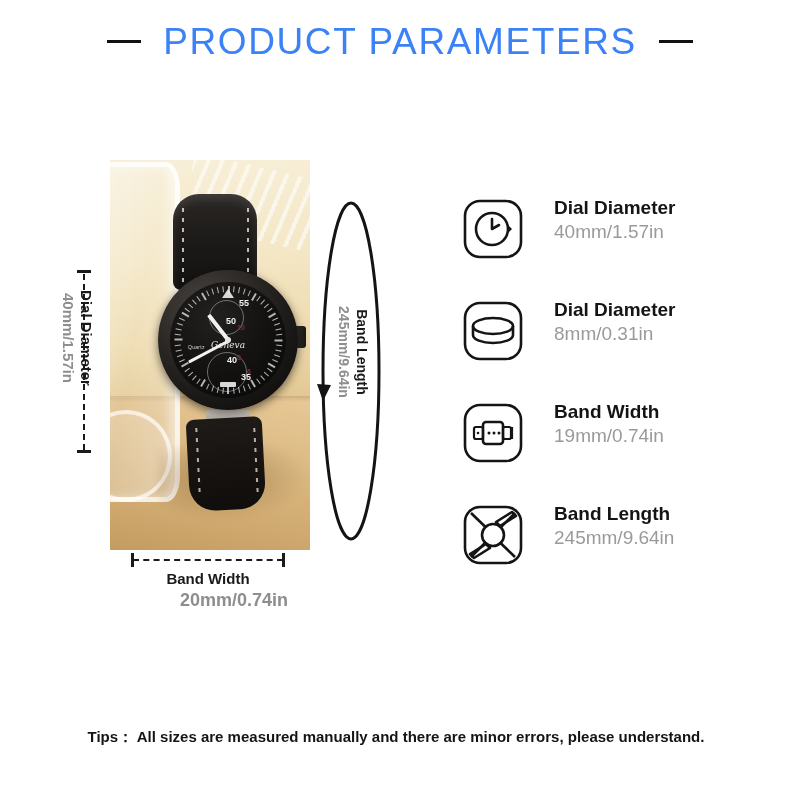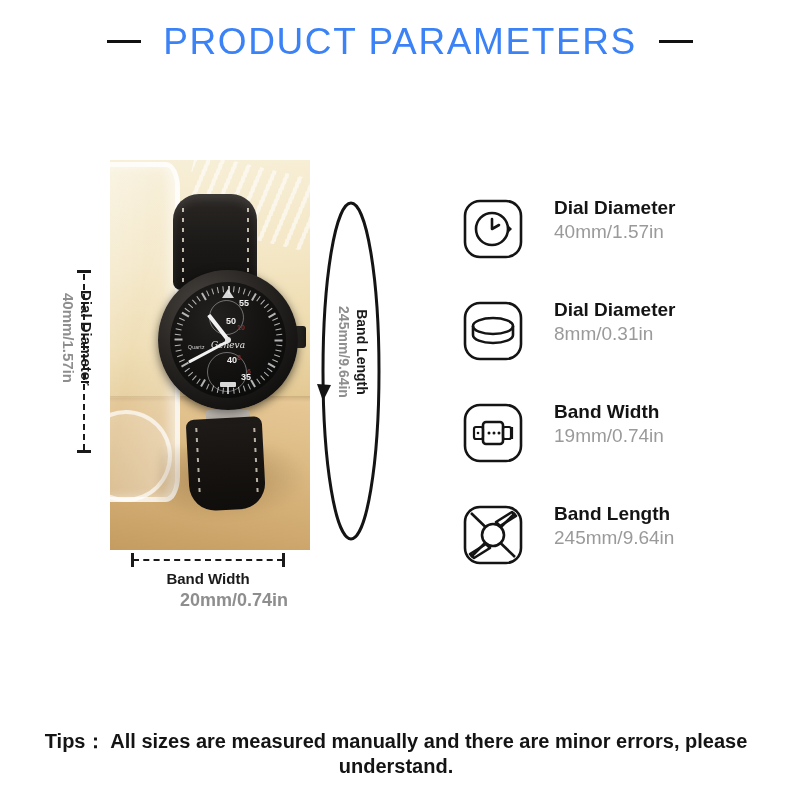--- a/index.html
+++ b/index.html
@@ -443,7 +443,7 @@
     top: 728px;
     width: 792px;
     text-align: center;
-    font-size: 20px;
+    font-size: 15px;
     font-weight: 700;
     color: #141414;
   }

